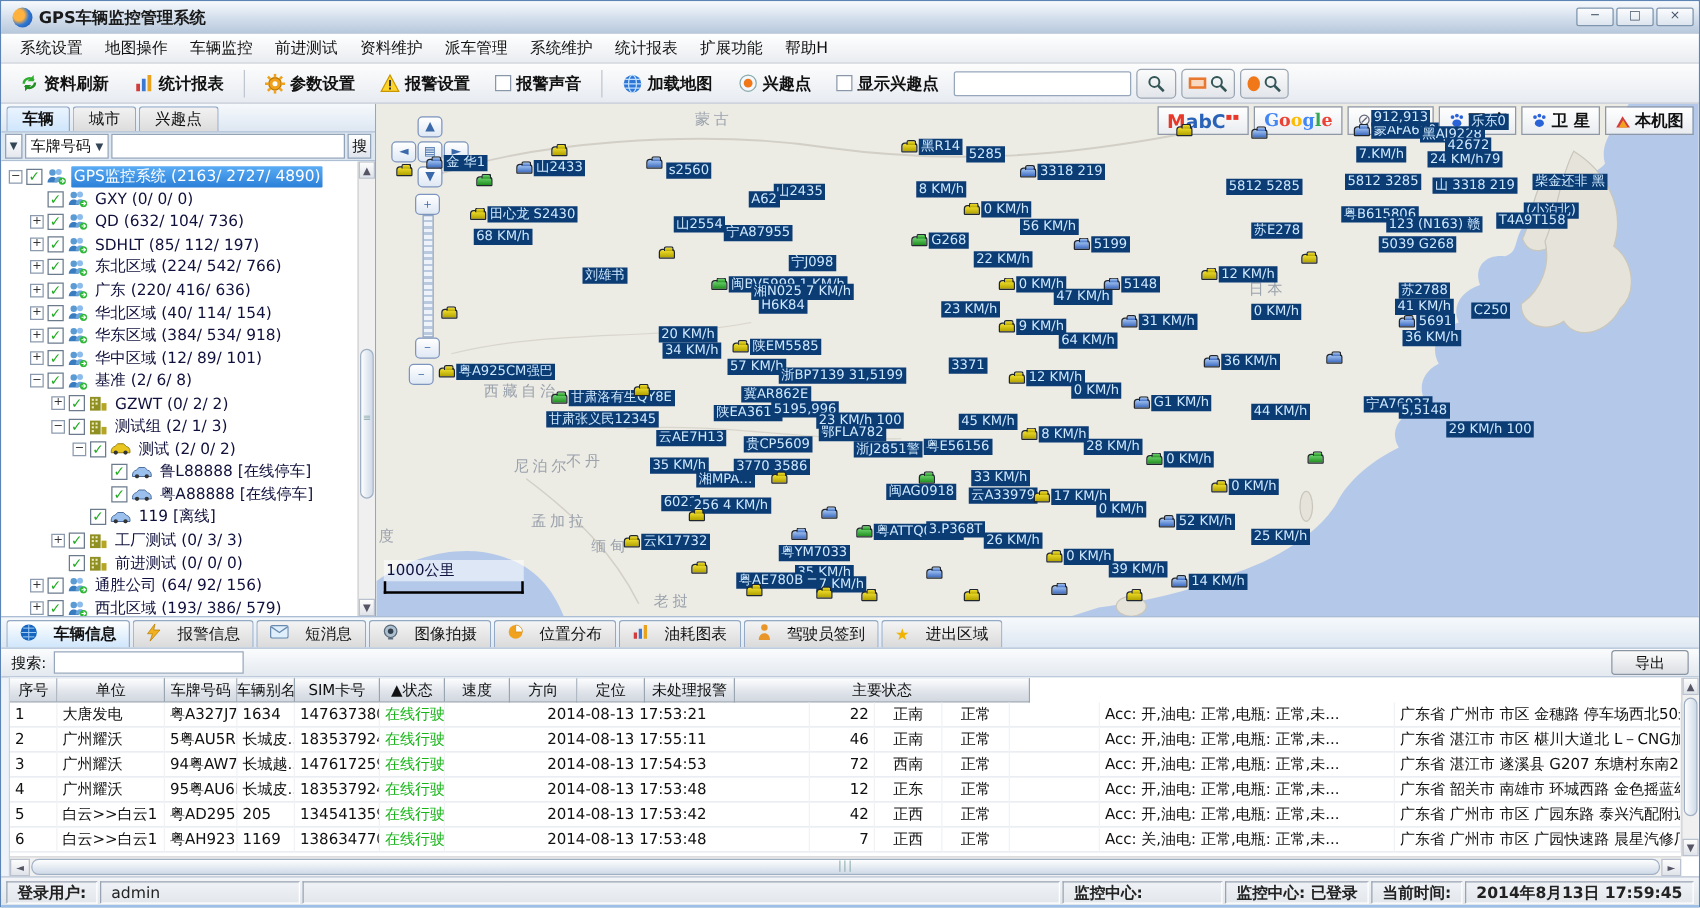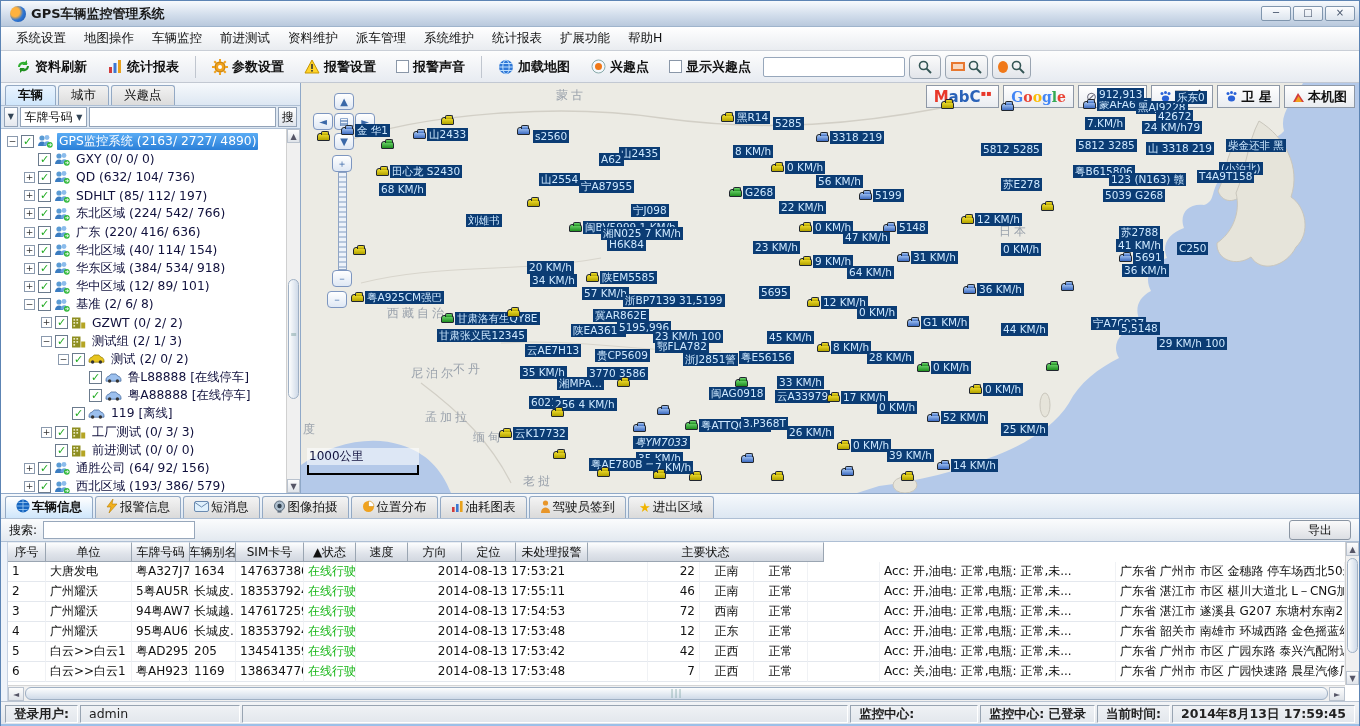--- a/index.html
+++ b/index.html
@@ -909,7 +909,7 @@
           <span class="mlabel">31 KM/h</span>
         </div>
         <div class="marker" style="left: 458px; top: 203px;">
-          <span class="mlabel">5695</span>
+          <span class="mlabel">3371</span>
         </div>
         <div class="marker" style="left: 506px; top: 213px;">
           <span class="car car-y"></span>

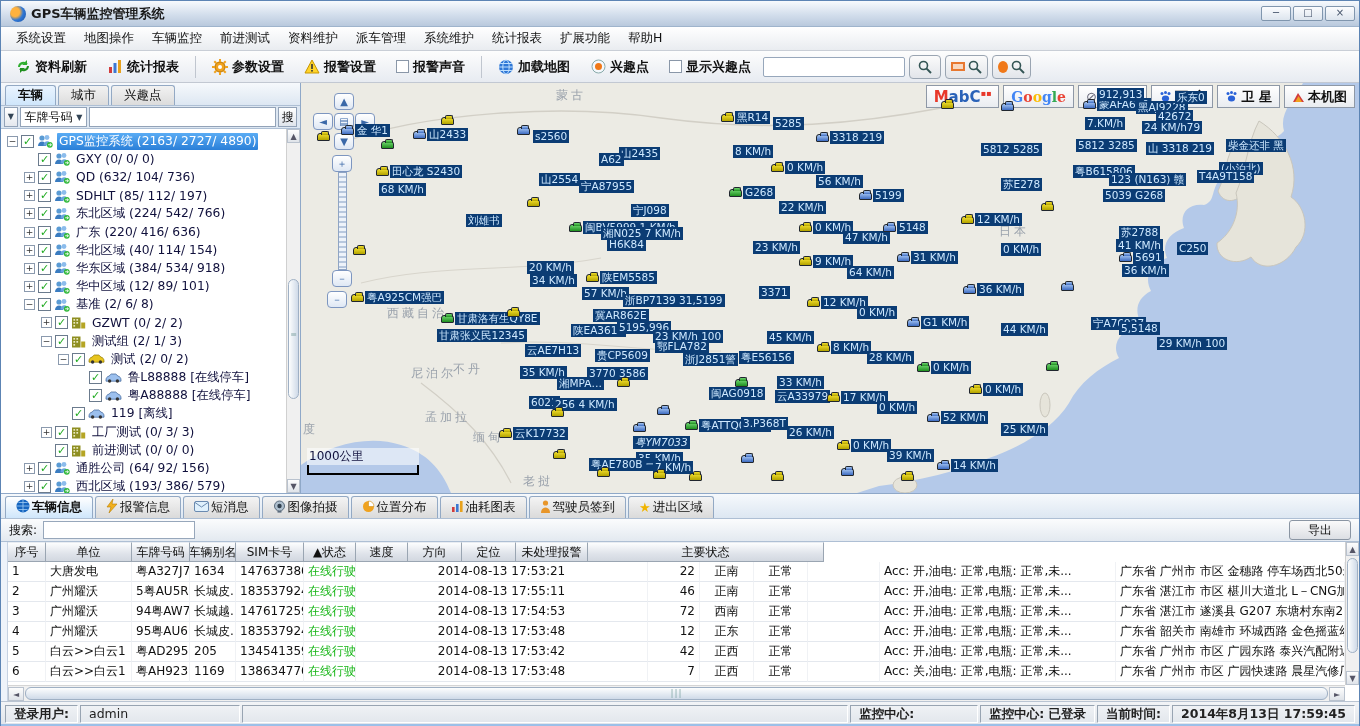--- a/index.html
+++ b/index.html
@@ -768,7 +768,7 @@
           <span class="car car-y"></span>
           <span class="mlabel">云K17732</span>
         </div>
-        <div class="marker" style="left: 332px; top: 353px; font-style: italic;">
+        <div class="marker" style="left: 322px; top: 353px;">
           <span class="mlabel">粤YM7033</span>
         </div>
         <div class="marker" style="left: 335px; top: 369px;">

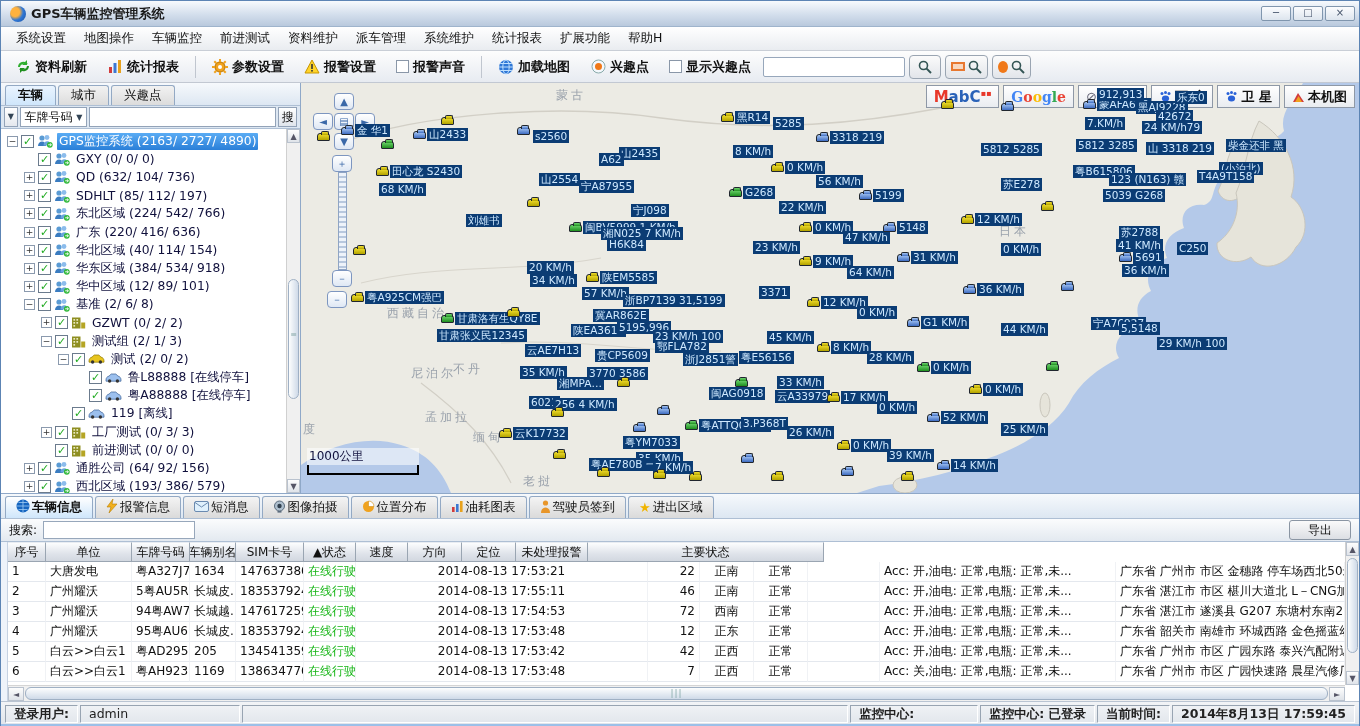--- a/index.html
+++ b/index.html
@@ -79,7 +79,7 @@
   
   .bottom { flex:0 0 208px; border-top:1px solid #8fa8c8; display:flex; flex-direction:column; background:#eef3fa; }
   .btabs { height:24px; display:flex; gap:2px; padding:2px 4px 0 4px; background:linear-gradient(#f6f9fc,#dde7f2); flex:0 0 auto;}
-  .btab { display:flex; align-items:center; gap:2px; padding:1px 10px; border:1px solid #93a9c4; border-bottom:none; border-radius:3px 3px 0 0; background:linear-gradient(#f4f4f4,#dadada); font-size:12.5px; }
+  .btab { display:flex; align-items:center; gap:13px; padding:1px 10px; border:1px solid #93a9c4; border-bottom:none; border-radius:3px 3px 0 0; background:linear-gradient(#f4f4f4,#dadada); font-size:12.5px;font-family:Liberation Serif, serif; }
   .btab.active { background:linear-gradient(#ffffff,#cfe6fb); font-weight:bold; }
   .filter { height:24px; display:flex; align-items:center; background:linear-gradient(#fbfcfd,#e3e9f0); border-top:1px solid #aebfd4; border-bottom:1px solid #aebfd4; padding:0 8px; gap:6px; flex:0 0 auto;}
   .filter input { width:152px; height:18px; border:1px solid #97a7bb; background:#fff; }

